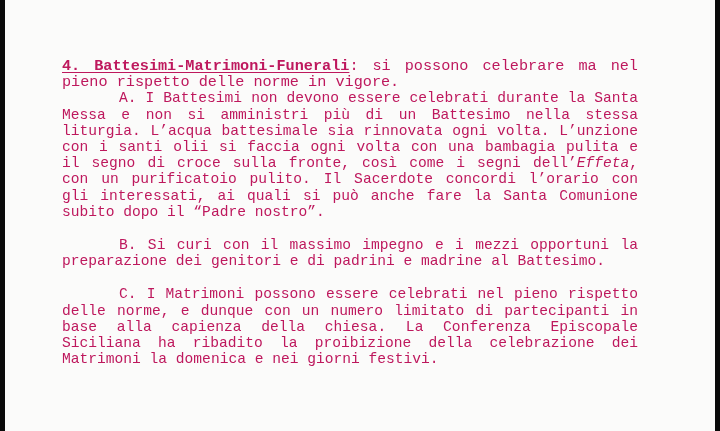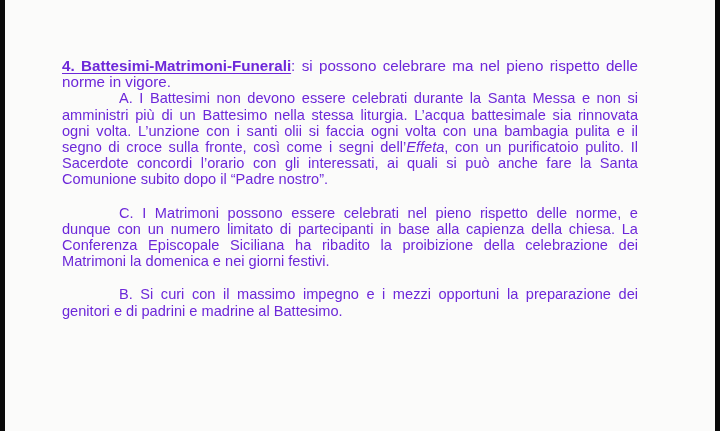--- a/index.html
+++ b/index.html
@@ -23,10 +23,10 @@
       left: 57px;
       top: 58px;
       width: 576px;
-      font-family: Liberation Sans, sans-serif;
+      font-family: Liberation Mono, monospace;
       font-size: 14.6px;
       line-height: 16.2px;
-      color: #6d28d9;
+      color: #be185d;
     }
     .doc p {
       margin: 0;

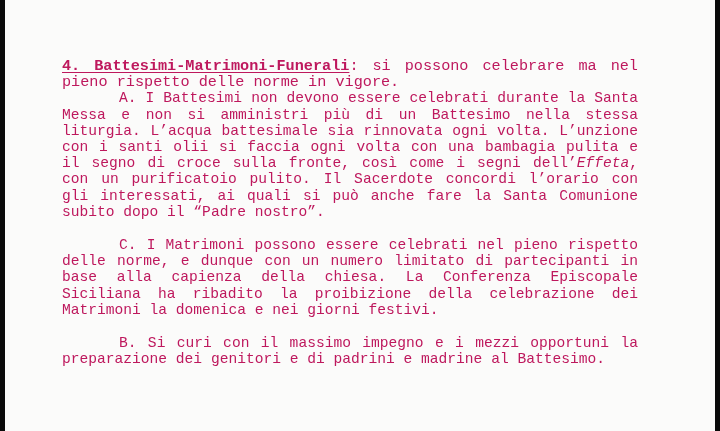--- a/index.html
+++ b/index.html
@@ -59,9 +59,9 @@
 
     <p class="indent"><span>A. I Battesimi non devono essere celebrati durante la Santa Messa e non si amministri più di un Battesimo nella stessa liturgia. L’acqua battesimale sia rinnovata ogni volta. L’unzione con i santi olii si faccia ogni volta con una bambagia pulita e il segno di croce sulla fronte, così come i segni dell’</span><em>Effeta</em><span>, con un purificatoio pulito. Il Sacerdote concordi l’orario con gli interessati, ai quali si può anche fare la Santa Comunione subito dopo il “Padre nostro”.</span></p>
 
+    <p class="indent gap">B. Si curi con il massimo impegno e i mezzi opportuni la preparazione dei genitori e di padrini e madrine al Battesimo.</p>
+
     <p class="indent gap">C. I Matrimoni possono essere celebrati nel pieno rispetto delle norme, e dunque con un numero limitato di partecipanti in base alla capienza della chiesa. La Conferenza Episcopale Siciliana ha ribadito la proibizione della celebrazione dei Matrimoni la domenica e nei giorni festivi.</p>
-
-    <p class="indent gap">B. Si curi con il massimo impegno e i mezzi opportuni la preparazione dei genitori e di padrini e madrine al Battesimo.</p>
 
 
 

